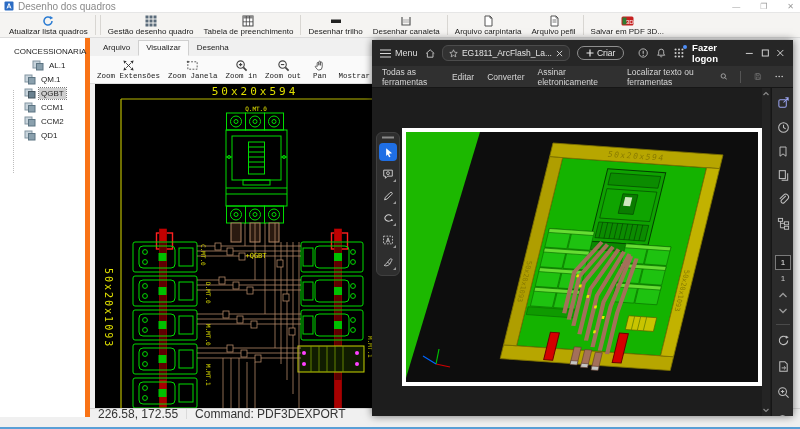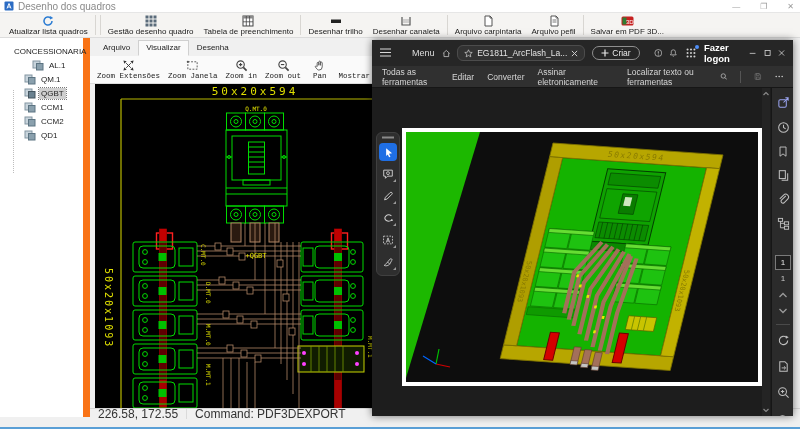--- a/index.html
+++ b/index.html
@@ -20,7 +20,7 @@
   .ddwrap{display:flex;align-items:center;}
   .ddown{width:0;height:0;border-left:3px solid transparent;border-right:3px solid transparent;border-top:4px solid #444;margin:0 3px;}
   
-  #tree{left:0;top:38px;width:90px;height:379px;background:#fff;border-right:7px solid #f97316;box-sizing:border-box;font-size:8px;color:#222;}
+  #tree{left:0;top:38px;width:90px;height:379px;background:#fff;border-right:5px solid #f97316;box-sizing:border-box;font-size:8px;color:#222;}
   .trow{height:14px;display:flex;align-items:center;gap:3px;white-space:nowrap;}
   .trow .tlab{padding:1px 2px;}
   .trow .sel{background:#cfcfcf;outline:1px dotted #7a7a7a;}

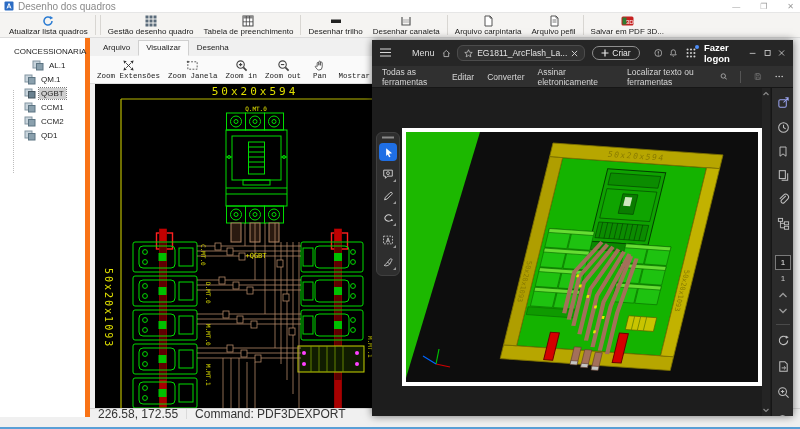--- a/index.html
+++ b/index.html
@@ -517,7 +517,7 @@
 
 <div id="acrobat" class="abs">
   <div id="ac-title">
-    <span style="display:flex;align-items:flex-start;gap:21px;">
+    <span style="display:flex;align-items:flex-end;gap:4px;">
       <svg width="11" height="9" viewBox="0 0 11 9">
           <path d="M0 1 H11 M0 4.5 H11 M0 8 H11" stroke="#d8d8d8" stroke-width="1.2"></path>
         </svg>

